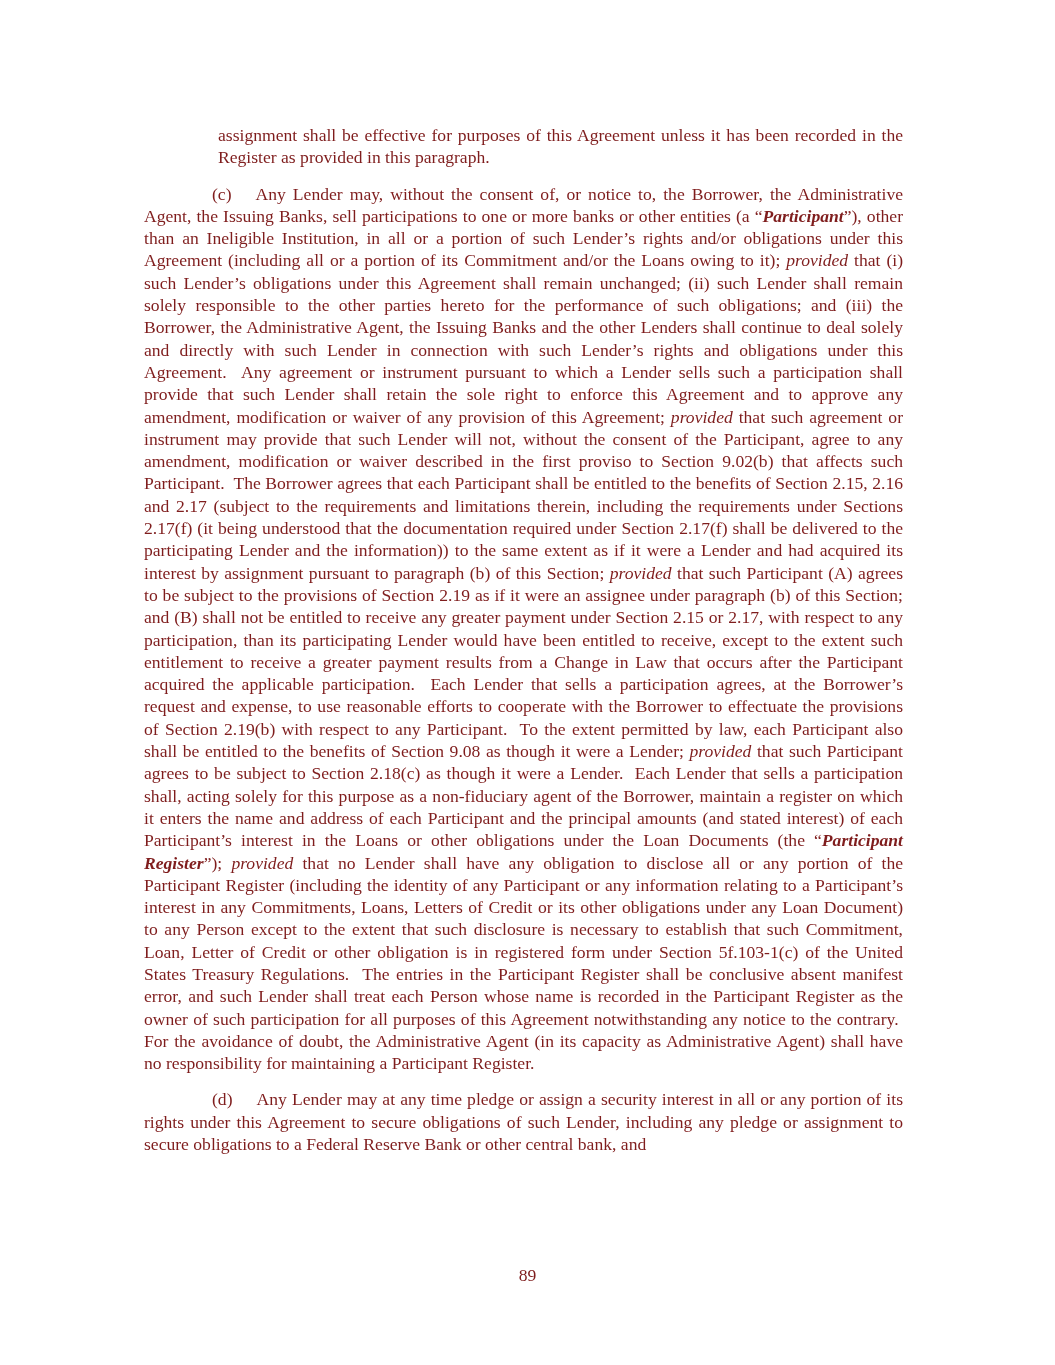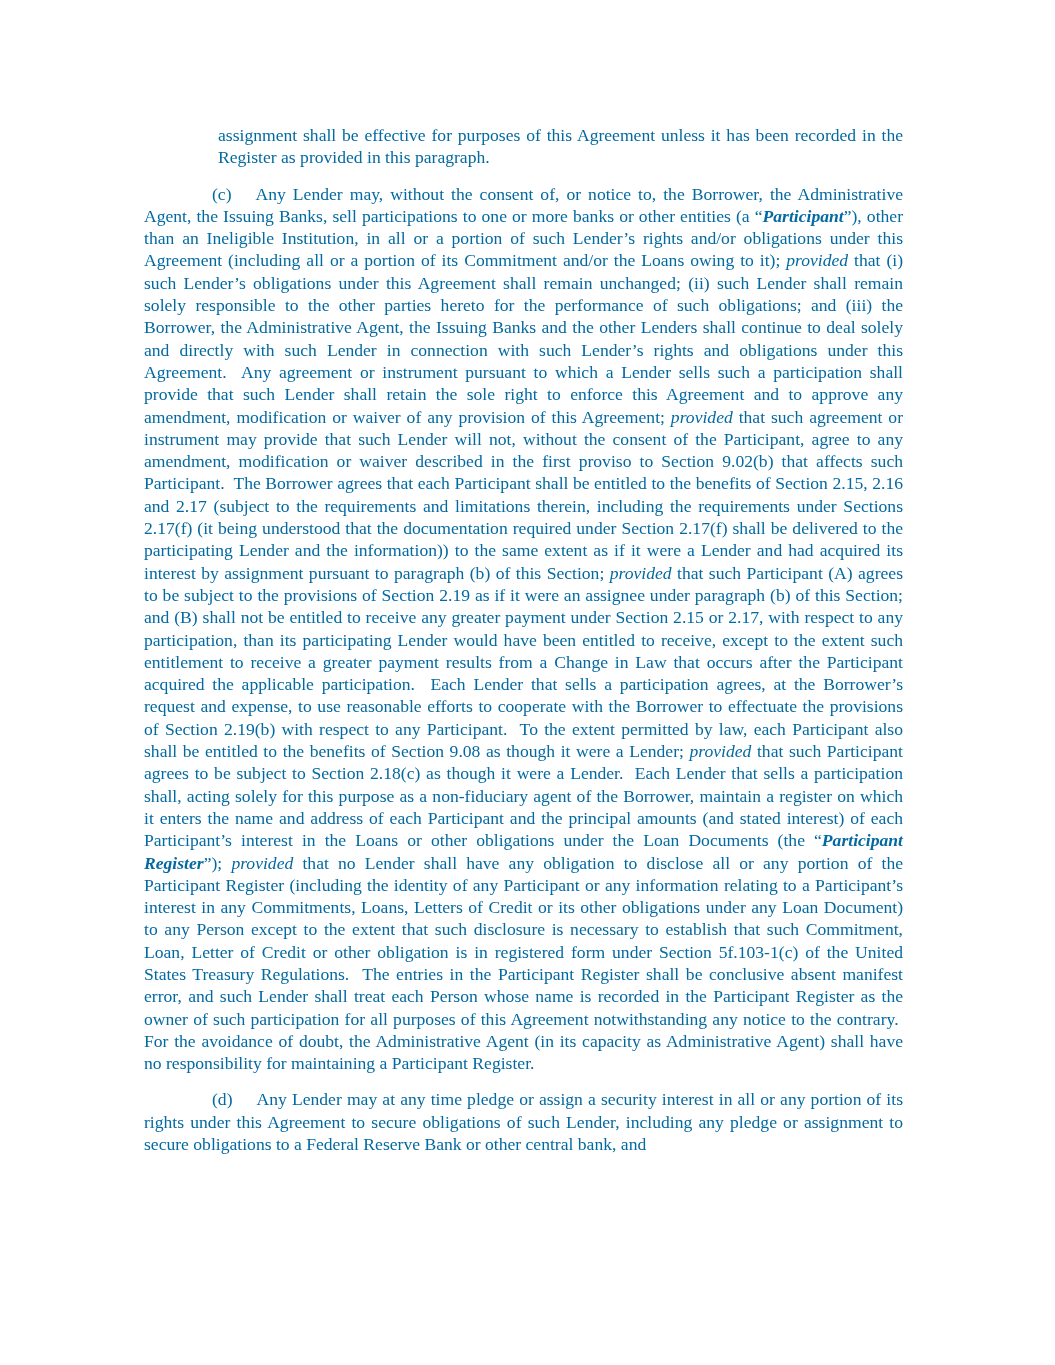--- a/index.html
+++ b/index.html
@@ -13,7 +13,7 @@
     width: 1055px;
     height: 1365px;
     background: #ffffff;
-    color: #0369a1;
+    color: #7f1d1d;
     font-family: "Liberation Serif", "DejaVu Serif", serif;
     font-size: 17.6px;
     line-height: 22.3px;

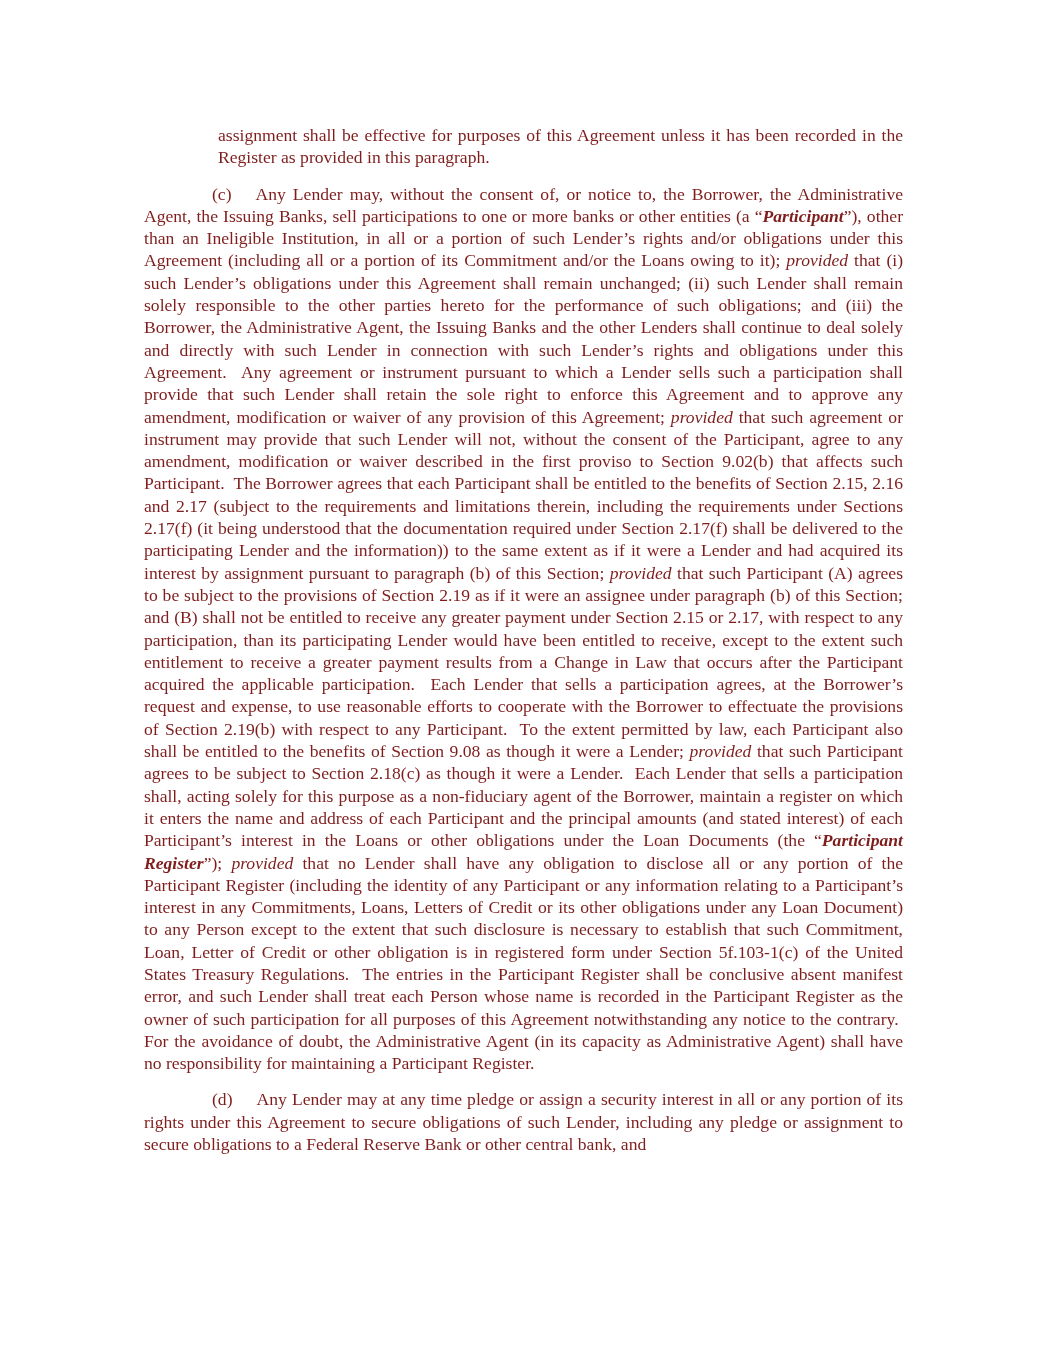--- a/index.html
+++ b/index.html
@@ -60,6 +60,7 @@
   <p class="para indent-block"><span>assignment shall be effective for purposes of this Agreement unless it has been recorded in the Register as provided in this paragraph.</span></p>
   <p class="para body-para"><span>(c)</span><span class="tab-spacer"></span><span>Any Lender may, without the consent of, or notice to, the Borrower, the Administrative Agent, the Issuing Banks, sell participations to one or more banks or other entities (a “</span><span class="run-bold-italic">Participant</span><span>”), other than an Ineligible Institution, in all or a portion of such Lender’s rights and/or obligations under this Agreement (including all or a portion of its Commitment and/or the Loans owing to it); </span><span class="run-italic">provided</span><span> that (i) such Lender’s obligations under this Agreement shall remain unchanged; (ii) such Lender shall remain solely responsible to the other parties hereto for the performance of such obligations; and (iii) the Borrower, the Administrative Agent, the Issuing Banks and the other Lenders shall continue to deal solely and directly with such Lender in connection with such Lender’s rights and obligations under this Agreement.&nbsp; Any agreement or instrument pursuant to which a Lender sells such a participation shall provide that such Lender shall retain the sole right to enforce this Agreement and to approve any amendment, modification or waiver of any provision of this Agreement; </span><span class="run-italic">provided</span><span> that such agreement or instrument may provide that such Lender will not, without the consent of the Participant, agree to any amendment, modification or waiver described in the first proviso to Section 9.02(b) that affects such Participant.&nbsp; The Borrower agrees that each Participant shall be entitled to the benefits of Section 2.15, 2.16 and 2.17 (subject to the requirements and limitations therein, including the requirements under Sections 2.17(f) (it being understood that the documentation required under Section 2.17(f) shall be delivered to the participating Lender and the information)) to the same extent as if it were a Lender and had acquired its interest by assignment pursuant to paragraph (b) of this Section; </span><span class="run-italic">provided</span><span> that such Participant (A) agrees to be subject to the provisions of Section 2.19 as if it were an assignee under paragraph (b) of this Section; and (B) shall not be entitled to receive any greater payment under Section 2.15 or 2.17, with respect to any participation, than its participating Lender would have been entitled to receive, except to the extent such entitlement to receive a greater payment results from a Change in Law that occurs after the Participant acquired the applicable participation.&nbsp; Each Lender that sells a participation agrees, at the Borrower’s request and expense, to use reasonable efforts to cooperate with the Borrower to effectuate the provisions of Section 2.19(b) with respect to any Participant.&nbsp; To the extent permitted by law, each Participant also shall be entitled to the benefits of Section 9.08 as though it were a Lender; </span><span class="run-italic">provided</span><span> that such Participant agrees to be subject to Section 2.18(c) as though it were a Lender.&nbsp; Each Lender that sells a participation shall, acting solely for this purpose as a non-fiduciary agent of the Borrower, maintain a register on which it enters the name and address of each Participant and the principal amounts (and stated interest) of each Participant’s interest in the Loans or other obligations under the Loan Documents (the “</span><span class="run-bold-italic">Participant Register</span><span>”); </span><span class="run-italic">provided</span><span> that no Lender shall have any obligation to disclose all or any portion of the Participant Register (including the identity of any Participant or any information relating to a Participant’s interest in any Commitments, Loans, Letters of Credit or its other obligations under any Loan Document) to any Person except to the extent that such disclosure is necessary to establish that such Commitment, Loan, Letter of Credit or other obligation is in registered form under Section 5f.103-1(c) of the United States Treasury Regulations.&nbsp; The entries in the Participant Register shall be conclusive absent manifest error, and such Lender shall treat each Person whose name is recorded in the Participant Register as the owner of such participation for all purposes of this Agreement notwithstanding any notice to the contrary.&nbsp; For the avoidance of doubt, the Administrative Agent (in its capacity as Administrative Agent) shall have no responsibility for maintaining a Participant Register.</span></p>
   <p class="para body-para"><span>(d)</span><span class="tab-spacer"></span><span>Any Lender may at any time pledge or assign a security interest in all or any portion of its rights under this Agreement to secure obligations of such Lender, including any pledge or assignment to secure obligations to a Federal Reserve Bank or other central bank, and</span></p>
+  <div class="page-number">89</div>
 </div>
 
 </body></html>

